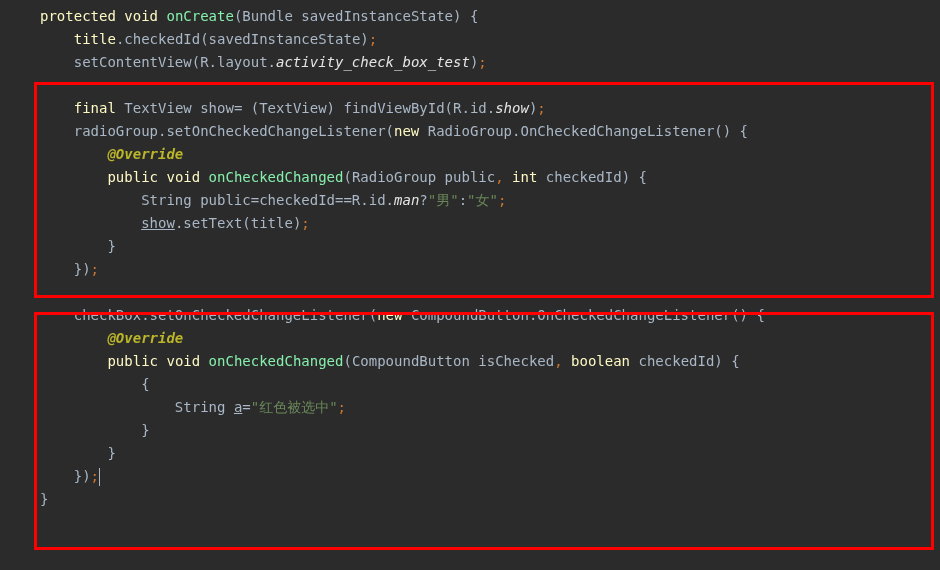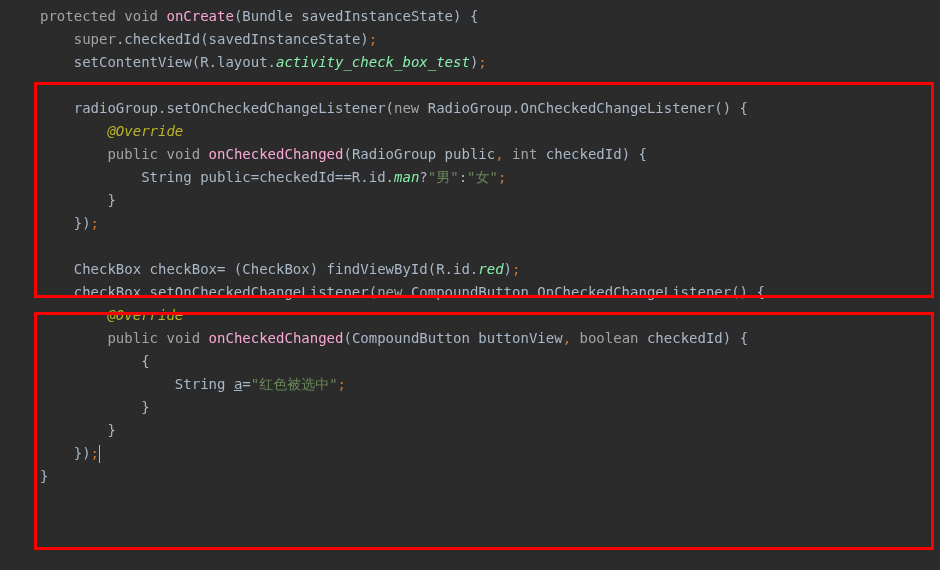--- a/index.html
+++ b/index.html
@@ -27,7 +27,7 @@
       white-space: pre;
       height: 23px;
     }
-    .keyword { color: #a3a3a3; }
+    .keyword { color: #fef9c3; }
     .method { color: #f9a8d4; }
     .string { color: #6a8759; }
     .annotation { color: #bbb529; font-style: italic; }

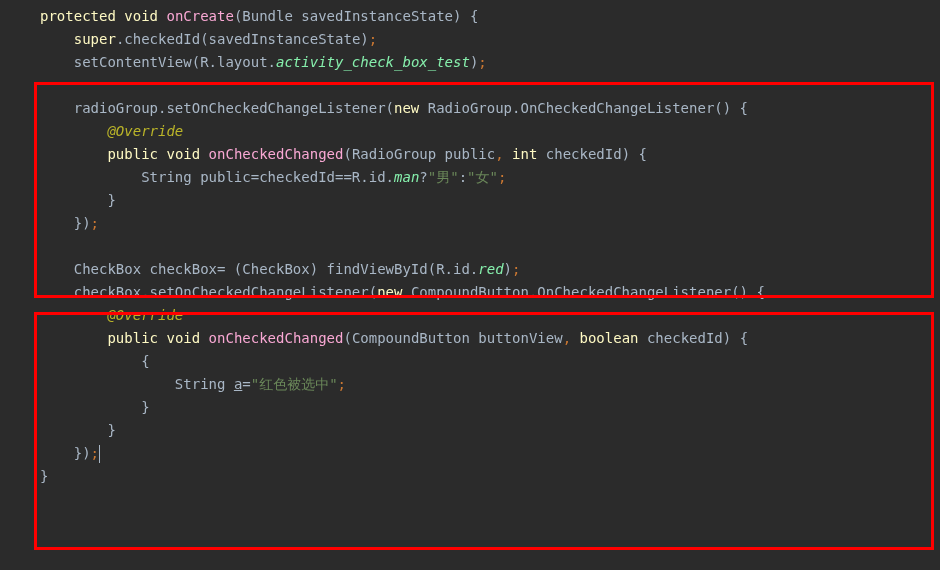--- a/index.html
+++ b/index.html
@@ -28,7 +28,7 @@
       height: 23px;
     }
     .keyword { color: #fef9c3; }
-    .method { color: #f9a8d4; }
+    .method { color: #86efac; }
     .string { color: #6a8759; }
     .annotation { color: #bbb529; font-style: italic; }
     .field { color: #86efac; font-style: italic; }

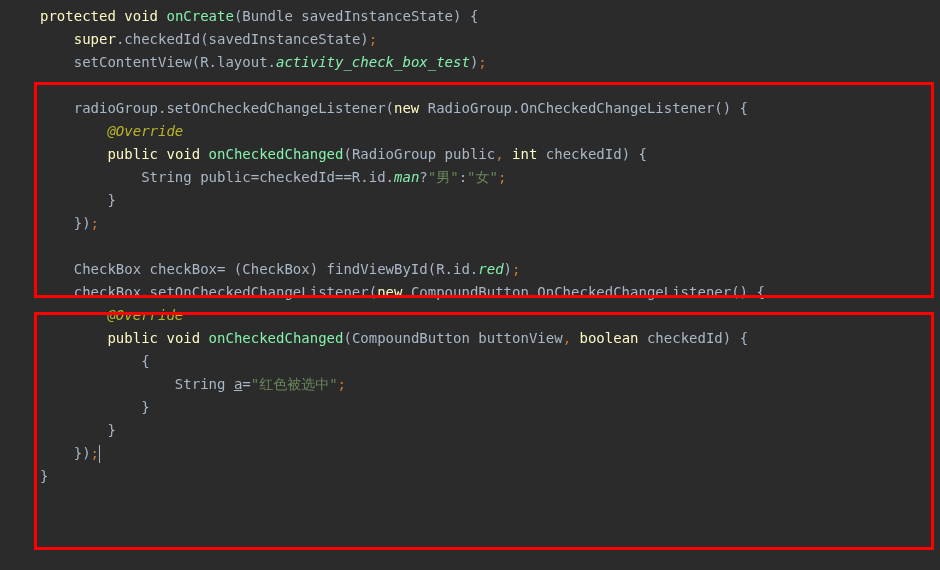--- a/index.html
+++ b/index.html
@@ -67,7 +67,7 @@
 
 <div class="code-container">
 <div class="line"><span class="keyword">protected</span> <span class="keyword">void</span> <span class="method">onCreate</span><span>(Bundle savedInstanceState) {</span></div>
-<div class="line">    <span class="keyword">super</span><span>.checkedId(savedInstanceState)</span><span class="punct">;</span></div>
+<div class="line">    <span class="keyword">title</span><span>.checkedId(savedInstanceState)</span><span class="punct">;</span></div>
 <div class="line">    <span>setContentView(R.layout.</span><span class="field">activity_check_box_test</span><span>)</span><span class="punct">;</span></div>
 <div class="line"> </div>
 <div class="line">    <span>radioGroup.setOnCheckedChangeListener(</span><span class="keyword">new</span><span> RadioGroup.OnCheckedChangeListener() {</span></div>

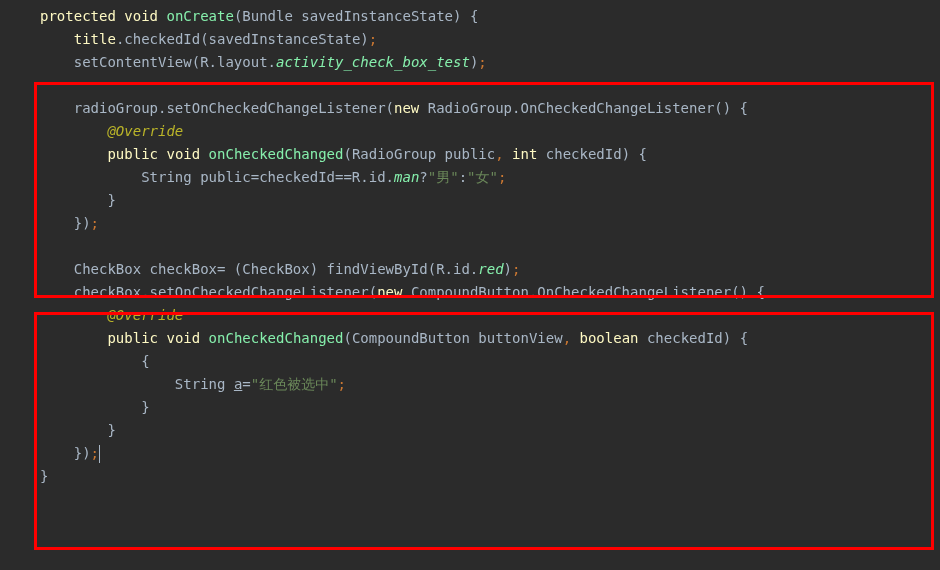--- a/index.html
+++ b/index.html
@@ -31,7 +31,7 @@
     .method { color: #86efac; }
     .string { color: #6a8759; }
     .annotation { color: #bbb529; font-style: italic; }
-    .field { color: #86efac; font-style: italic; }
+    .field { color: #e5e5e5; font-style: italic; }
     .punct { color: #cc7832; }
     .underline { text-decoration: underline; }
     

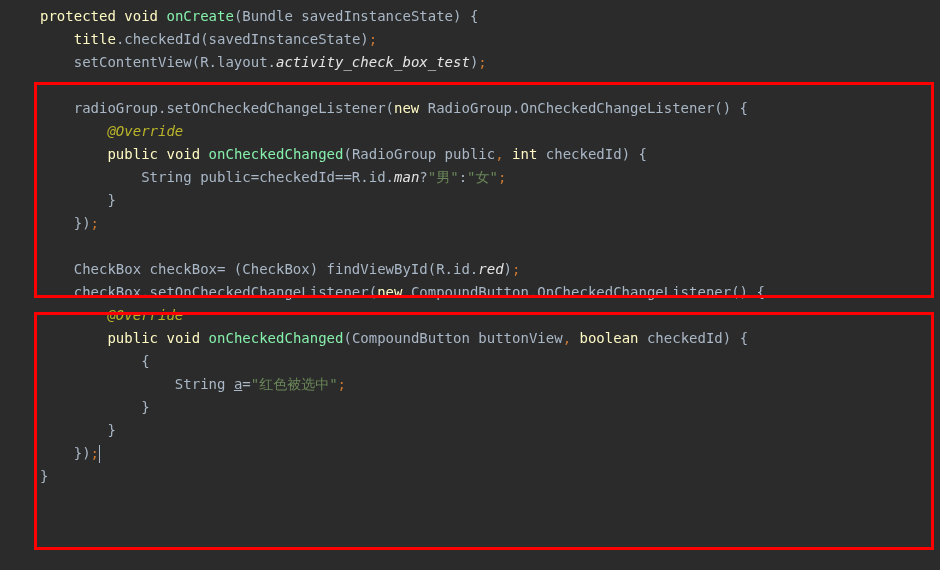--- a/index.html
+++ b/index.html
@@ -70,6 +70,7 @@
 <div class="line">    <span class="keyword">title</span><span>.checkedId(savedInstanceState)</span><span class="punct">;</span></div>
 <div class="line">    <span>setContentView(R.layout.</span><span class="field">activity_check_box_test</span><span>)</span><span class="punct">;</span></div>
 <div class="line"> </div>
+<div class="line">    <span class="keyword">final</span><span> TextView show= (TextView) findViewById(R.id.</span><span class="field">show</span><span>)</span><span class="punct">;</span></div>
 <div class="line">    <span>radioGroup.setOnCheckedChangeListener(</span><span class="keyword">new</span><span> RadioGroup.OnCheckedChangeListener() {</span></div>
 <div class="line">        <span class="annotation">@Override</span></div>
 <div class="line">        <span class="keyword">public</span> <span class="keyword">void</span> <span class="method">onCheckedChanged</span><span>(RadioGroup public</span><span class="punct">, </span><span class="keyword">int</span><span> checkedId) {</span></div>

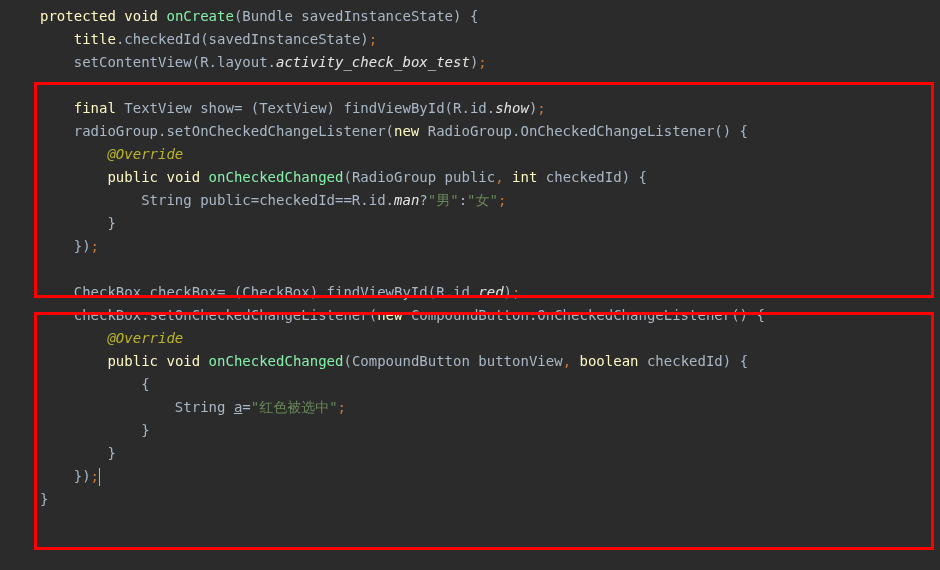--- a/index.html
+++ b/index.html
@@ -30,7 +30,7 @@
     .keyword { color: #fef9c3; }
     .method { color: #86efac; }
     .string { color: #6a8759; }
-    .annotation { color: #bbb529; font-style: italic; }
+    .annotation { color: #bbb529; font-style: italic; font-weight: bold; }
     .field { color: #e5e5e5; font-style: italic; }
     .punct { color: #cc7832; }
     .underline { text-decoration: underline; }

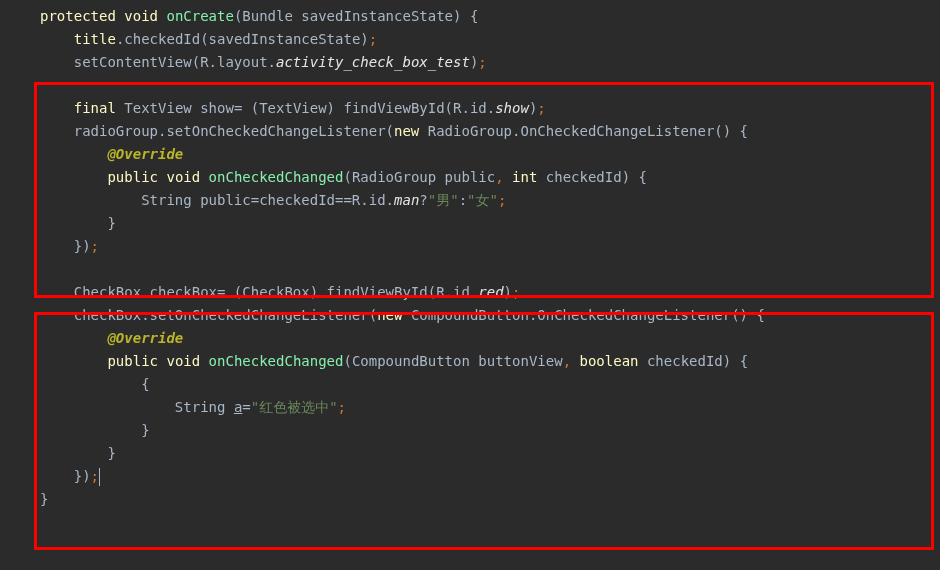--- a/index.html
+++ b/index.html
@@ -75,6 +75,7 @@
 <div class="line">        <span class="annotation">@Override</span></div>
 <div class="line">        <span class="keyword">public</span> <span class="keyword">void</span> <span class="method">onCheckedChanged</span><span>(RadioGroup public</span><span class="punct">, </span><span class="keyword">int</span><span> checkedId) {</span></div>
 <div class="line">            <span>String public=checkedId==R.id.</span><span class="field">man</span><span>?</span><span class="string">"男"</span><span>:</span><span class="string">"女"</span><span class="punct">;</span></div>
+<div class="line">            <span class="underline">show</span><span>.setText(title)</span><span class="punct">;</span></div>
 <div class="line">        <span>}</span></div>
 <div class="line">    <span>})</span><span class="punct">;</span></div>
 <div class="line"> </div>

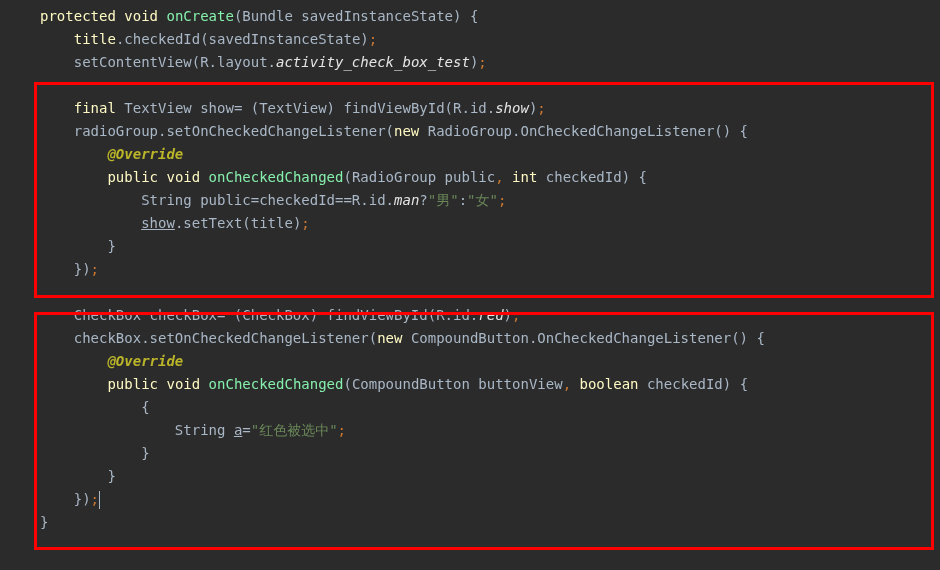--- a/index.html
+++ b/index.html
@@ -79,7 +79,6 @@
 <div class="line">        <span>}</span></div>
 <div class="line">    <span>})</span><span class="punct">;</span></div>
 <div class="line"> </div>
-<div class="line">    <span>CheckBox checkBox= (CheckBox) findViewById(R.id.</span><span class="field">red</span><span>)</span><span class="punct">;</span></div>
 <div class="line">    <span>checkBox.setOnCheckedChangeListener(</span><span class="keyword">new</span><span> CompoundButton.OnCheckedChangeListener() {</span></div>
 <div class="line">        <span class="annotation">@Override</span></div>
 <div class="line">        <span class="keyword">public</span> <span class="keyword">void</span> <span class="method">onCheckedChanged</span><span>(CompoundButton buttonView</span><span class="punct">, </span><span class="keyword">boolean</span><span> checkedId) {</span></div>

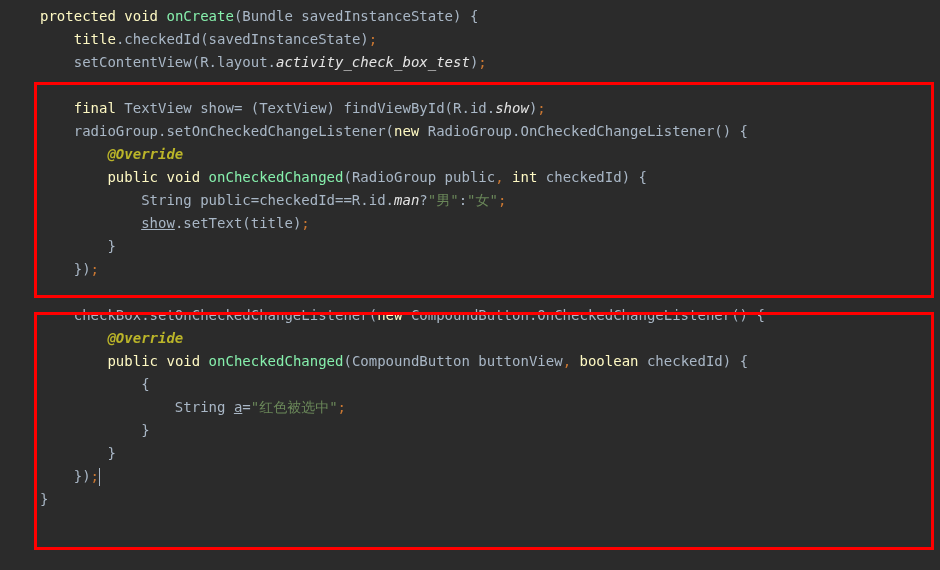--- a/index.html
+++ b/index.html
@@ -81,7 +81,7 @@
 <div class="line"> </div>
 <div class="line">    <span>checkBox.setOnCheckedChangeListener(</span><span class="keyword">new</span><span> CompoundButton.OnCheckedChangeListener() {</span></div>
 <div class="line">        <span class="annotation">@Override</span></div>
-<div class="line">        <span class="keyword">public</span> <span class="keyword">void</span> <span class="method">onCheckedChanged</span><span>(CompoundButton buttonView</span><span class="punct">, </span><span class="keyword">boolean</span><span> checkedId) {</span></div>
+<div class="line">        <span class="keyword">public</span> <span class="keyword">void</span> <span class="method">onCheckedChanged</span><span>(CompoundButton isChecked</span><span class="punct">, </span><span class="keyword">boolean</span><span> checkedId) {</span></div>
 <div class="line">            <span>{</span></div>
 <div class="line">                <span>String </span><span class="underline">a</span><span>=</span><span class="string">"红色被选中"</span><span class="punct">;</span></div>
 <div class="line">            <span>}</span></div>

